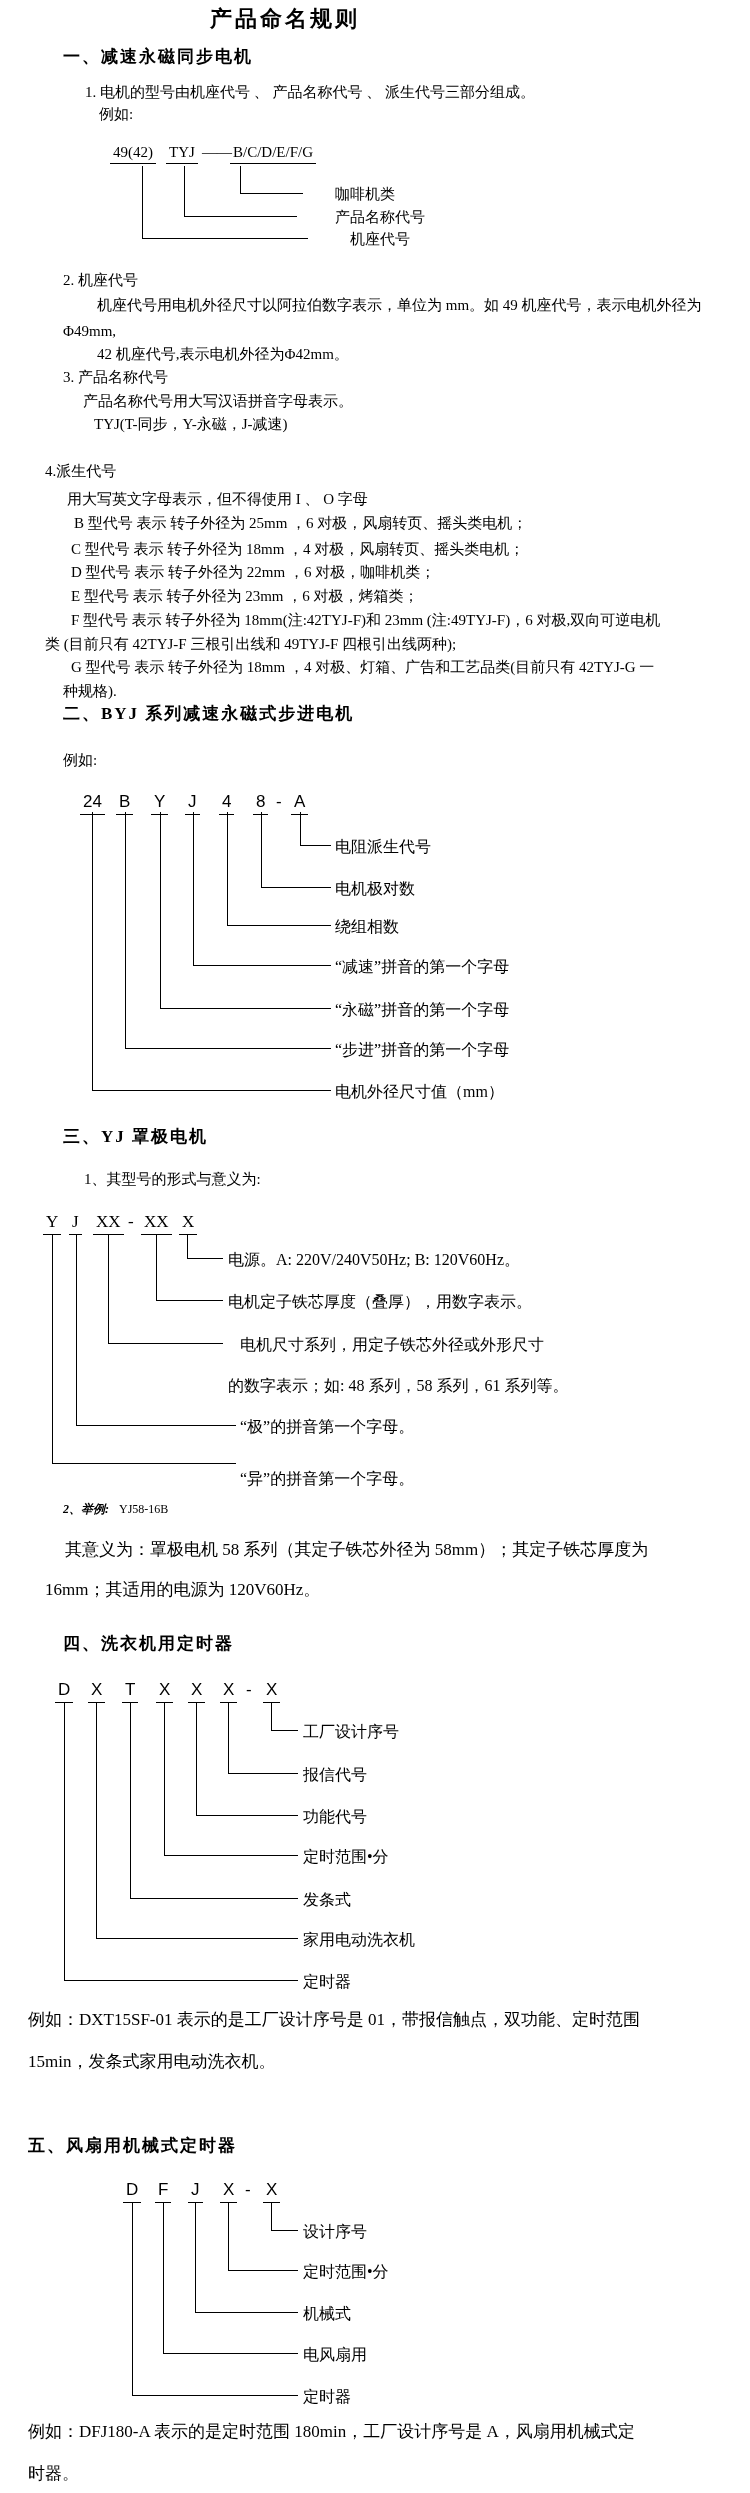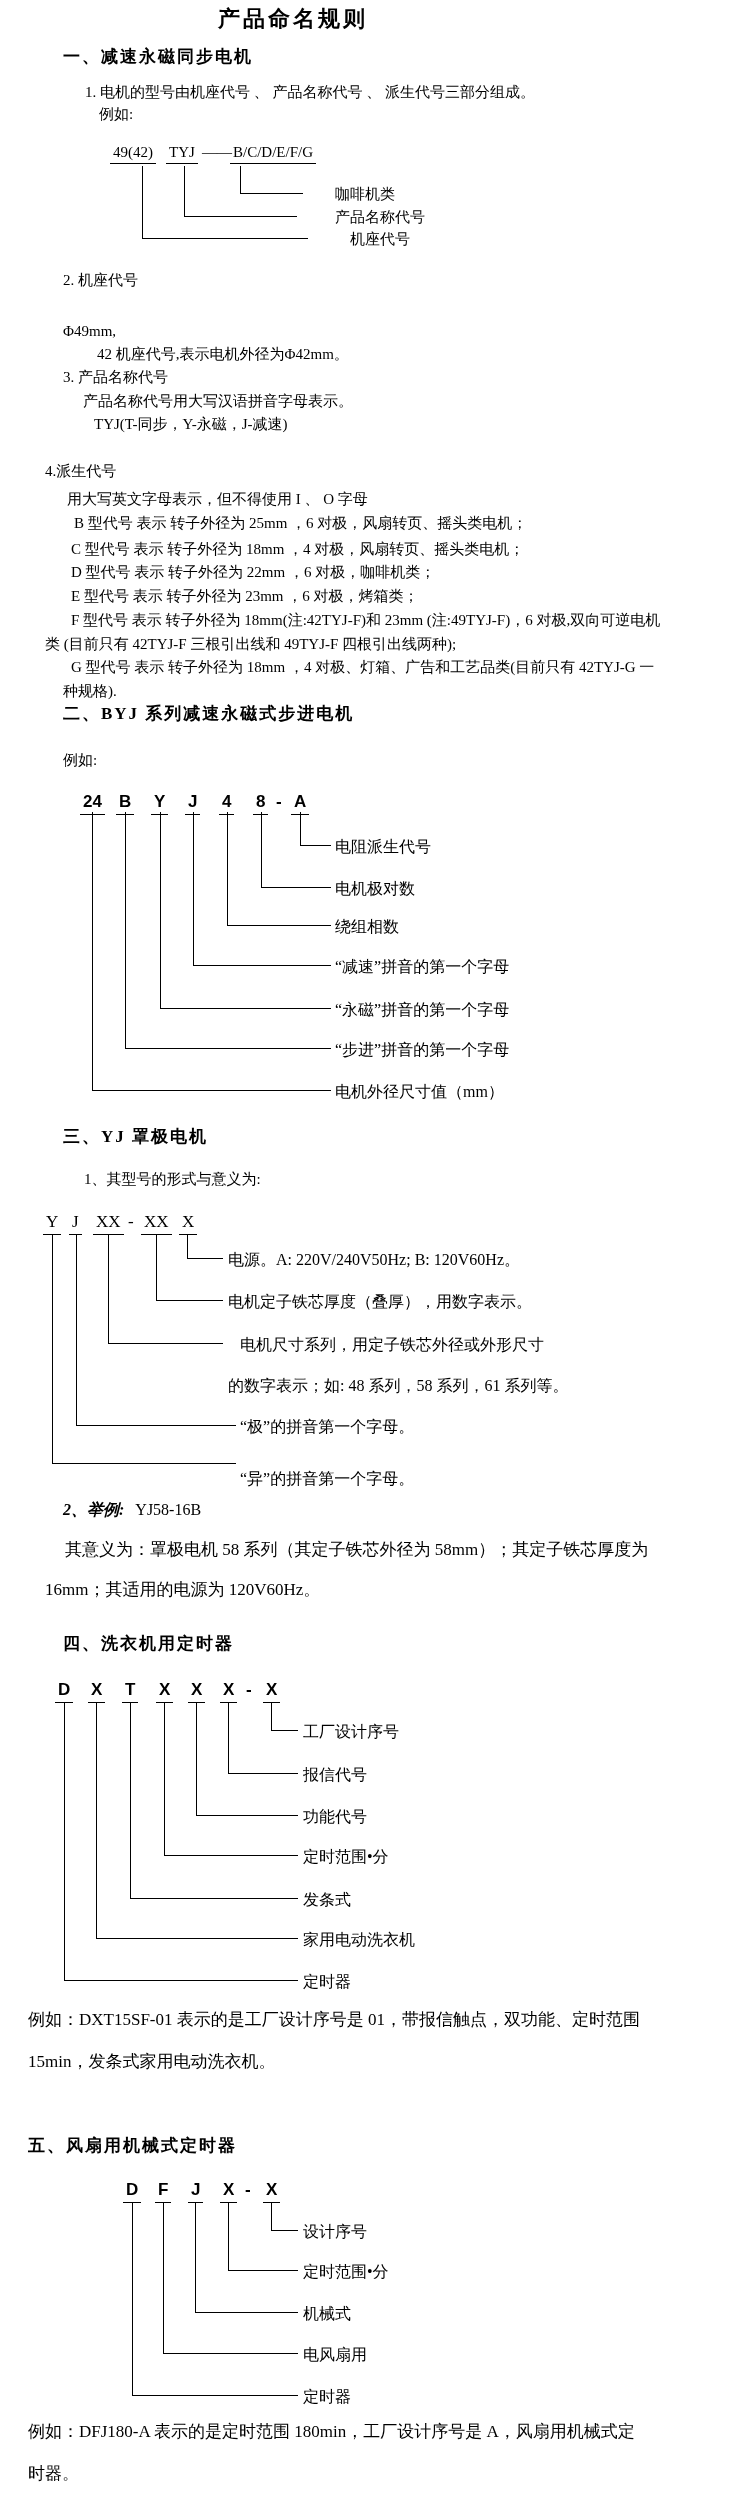--- a/index.html
+++ b/index.html
@@ -26,7 +26,7 @@
 
 <div class="page">
 
-  <div class="abs doc-title" style="left:210px;top:4px;margin-left:8px;">产品命名规则</div>
+  <div class="abs doc-title" style="left:210px;top:4px;">产品命名规则</div>
 
   <div class="abs hd" style="left:63px;top:45px;">一、减速永磁同步电机</div>
   <div class="abs b15" style="left:85px;top:83px;">1.  电机的型号由机座代号 、 产品名称代号 、 派生代号三部分组成。</div>

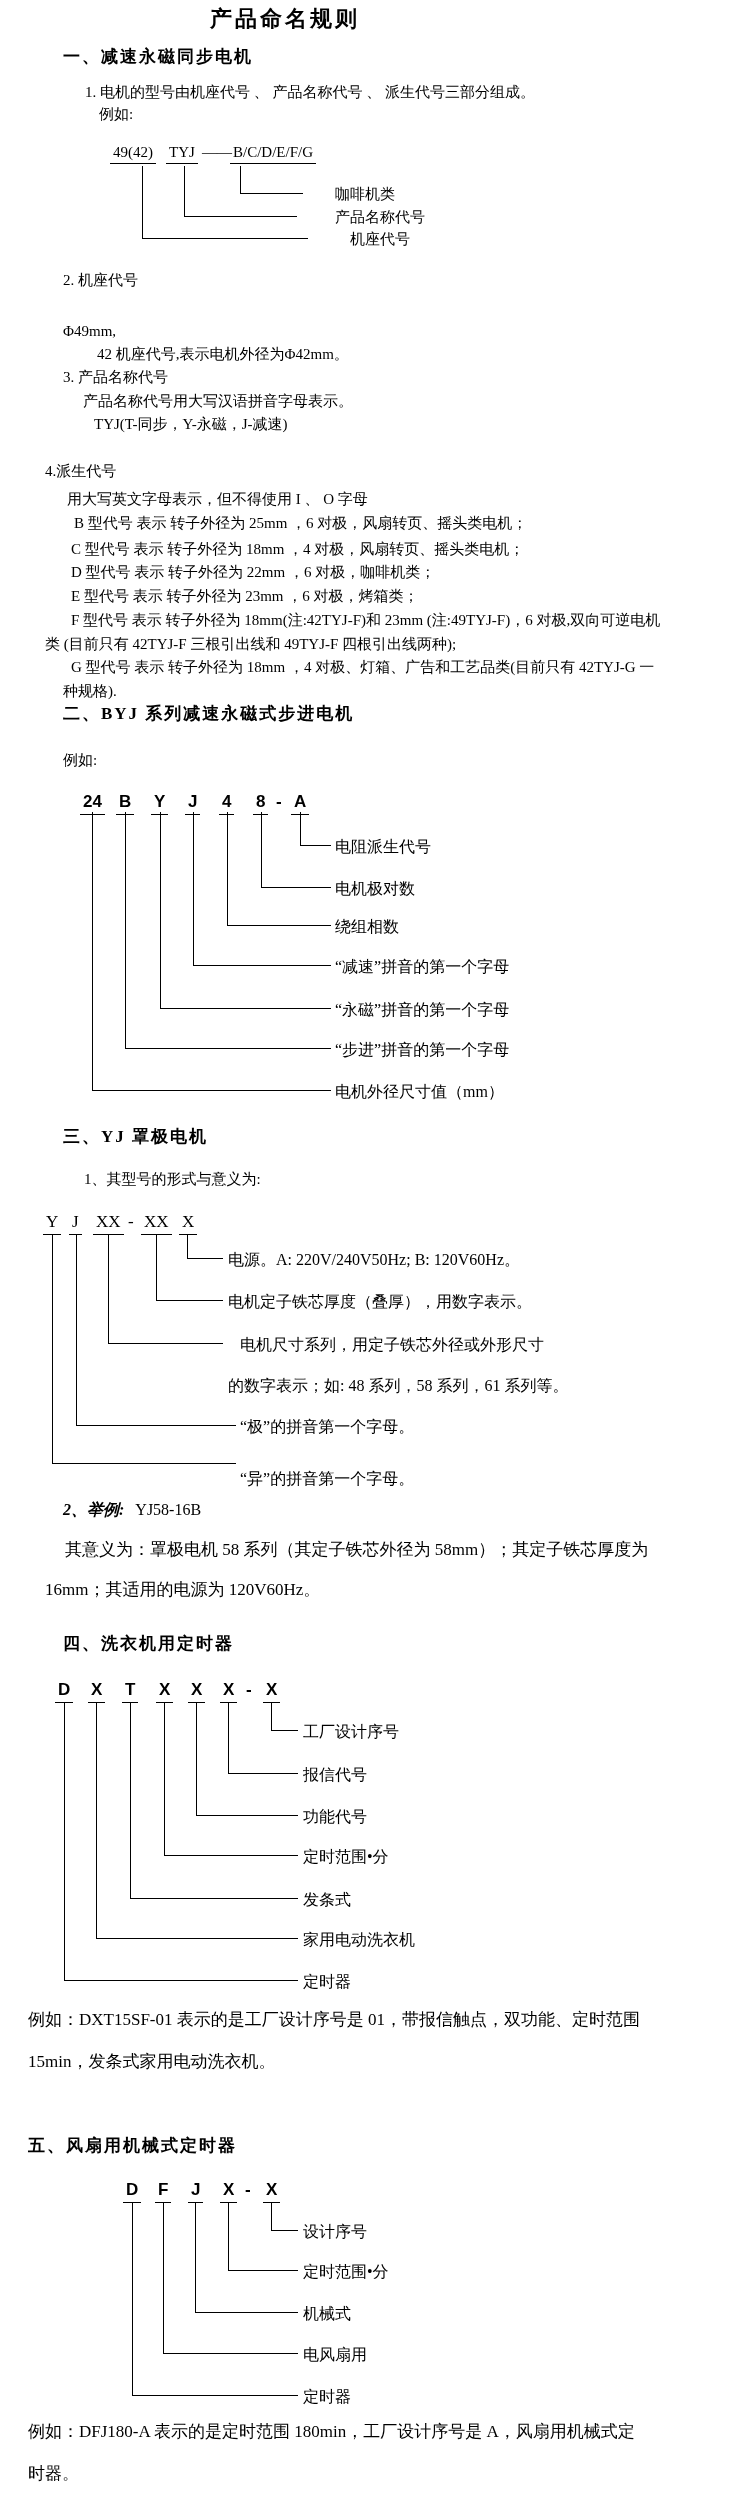--- a/index.html
+++ b/index.html
@@ -46,6 +46,7 @@
   </div>
 
   <div class="abs b15" style="left:63px;top:271px;">2. 机座代号</div>
+  <div class="abs b15" style="left:97px;top:296px;">机座代号用电机外径尺寸以阿拉伯数字表示，单位为 mm。如 49 机座代号，表示电机外径为</div>
   <div class="abs b15" style="left:63px;top:322px;">Φ49mm,</div>
   <div class="abs b15" style="left:97px;top:345px;">42 机座代号,表示电机外径为Φ42mm。</div>
   <div class="abs b15" style="left:63px;top:368px;">3. 产品名称代号</div>

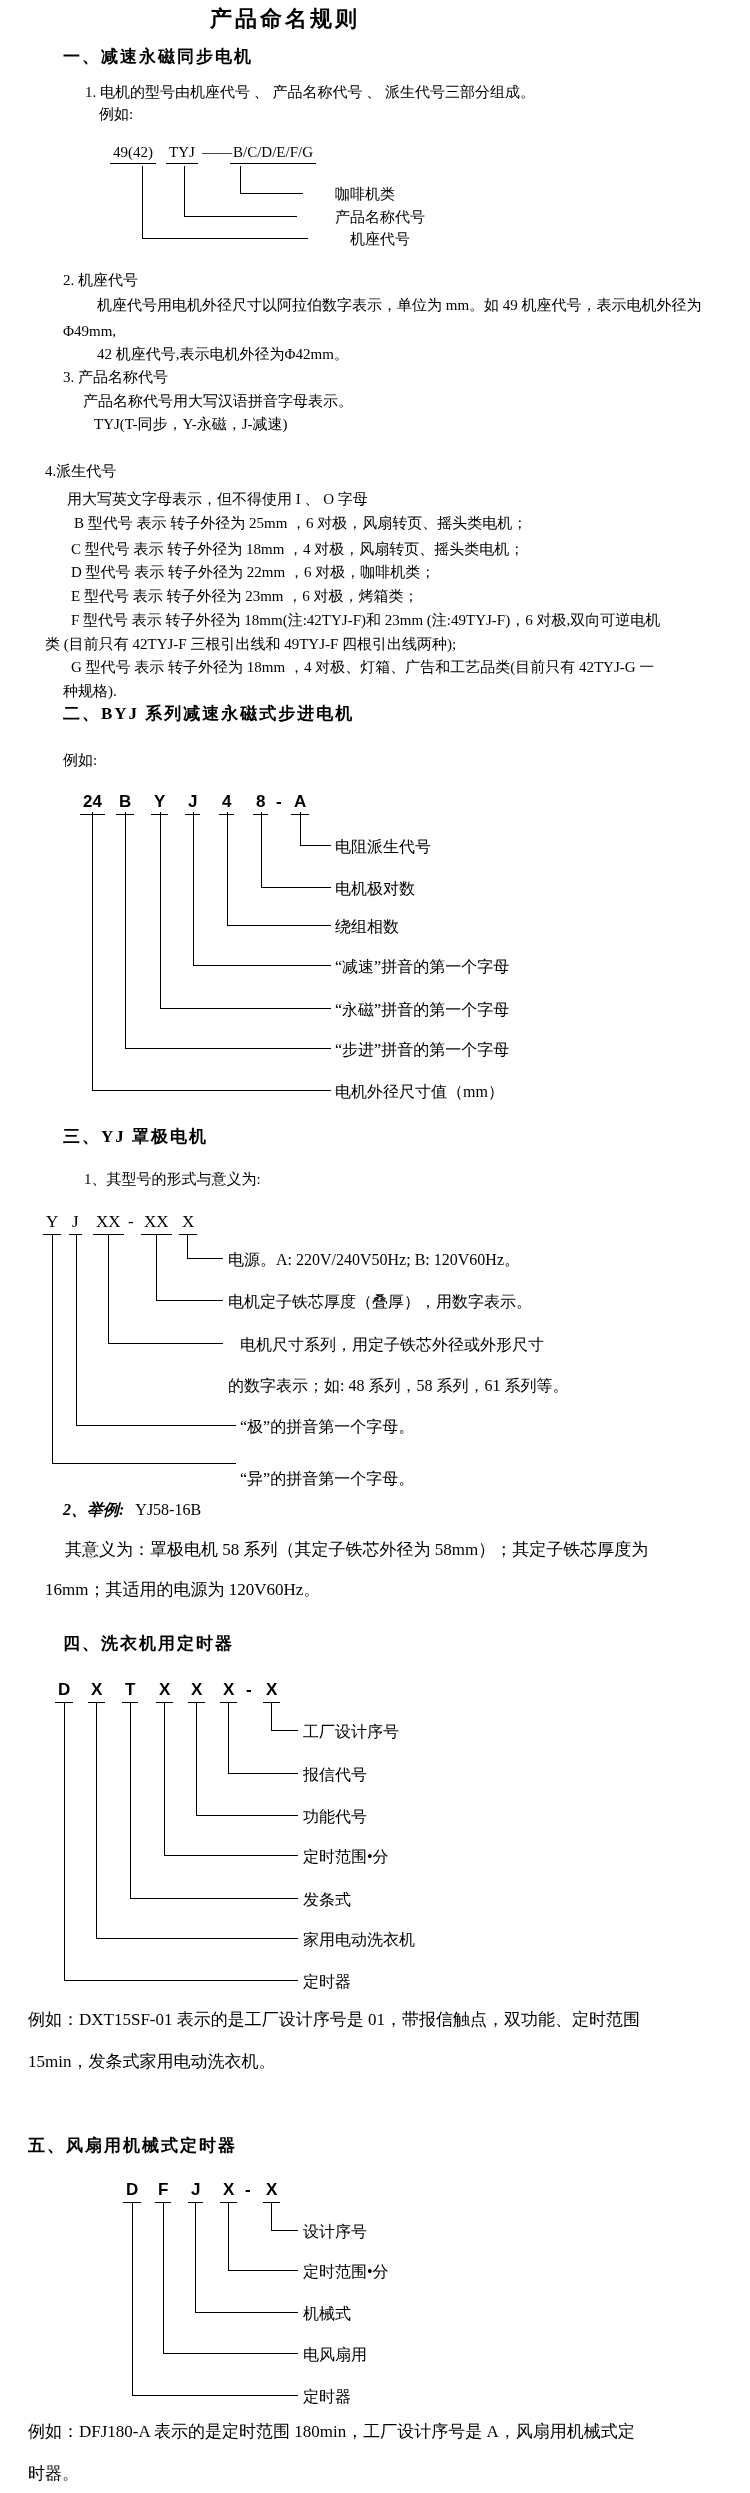--- a/index.html
+++ b/index.html
@@ -12,7 +12,7 @@
   .doc-title{font-size:22px;font-weight:bold;letter-spacing:3px;}
   .hd{font-size:17px;font-weight:bold;letter-spacing:2px;}
   .diag{position:absolute;}
-  .code-sans{font-family:"Liberation Sans","DejaVu Sans",sans-serif;font-weight:bold;font-size:17px;}
+  .code-sans{font-family:"Liberation Sans","DejaVu Sans",sans-serif;font-weight:normal;font-size:17px;}
   .code-serif{font-size:17px;}
   .code-serif-sm{font-size:15px;}
   .u{border-bottom:1px solid #000;padding:0 3px 2px 3px;}

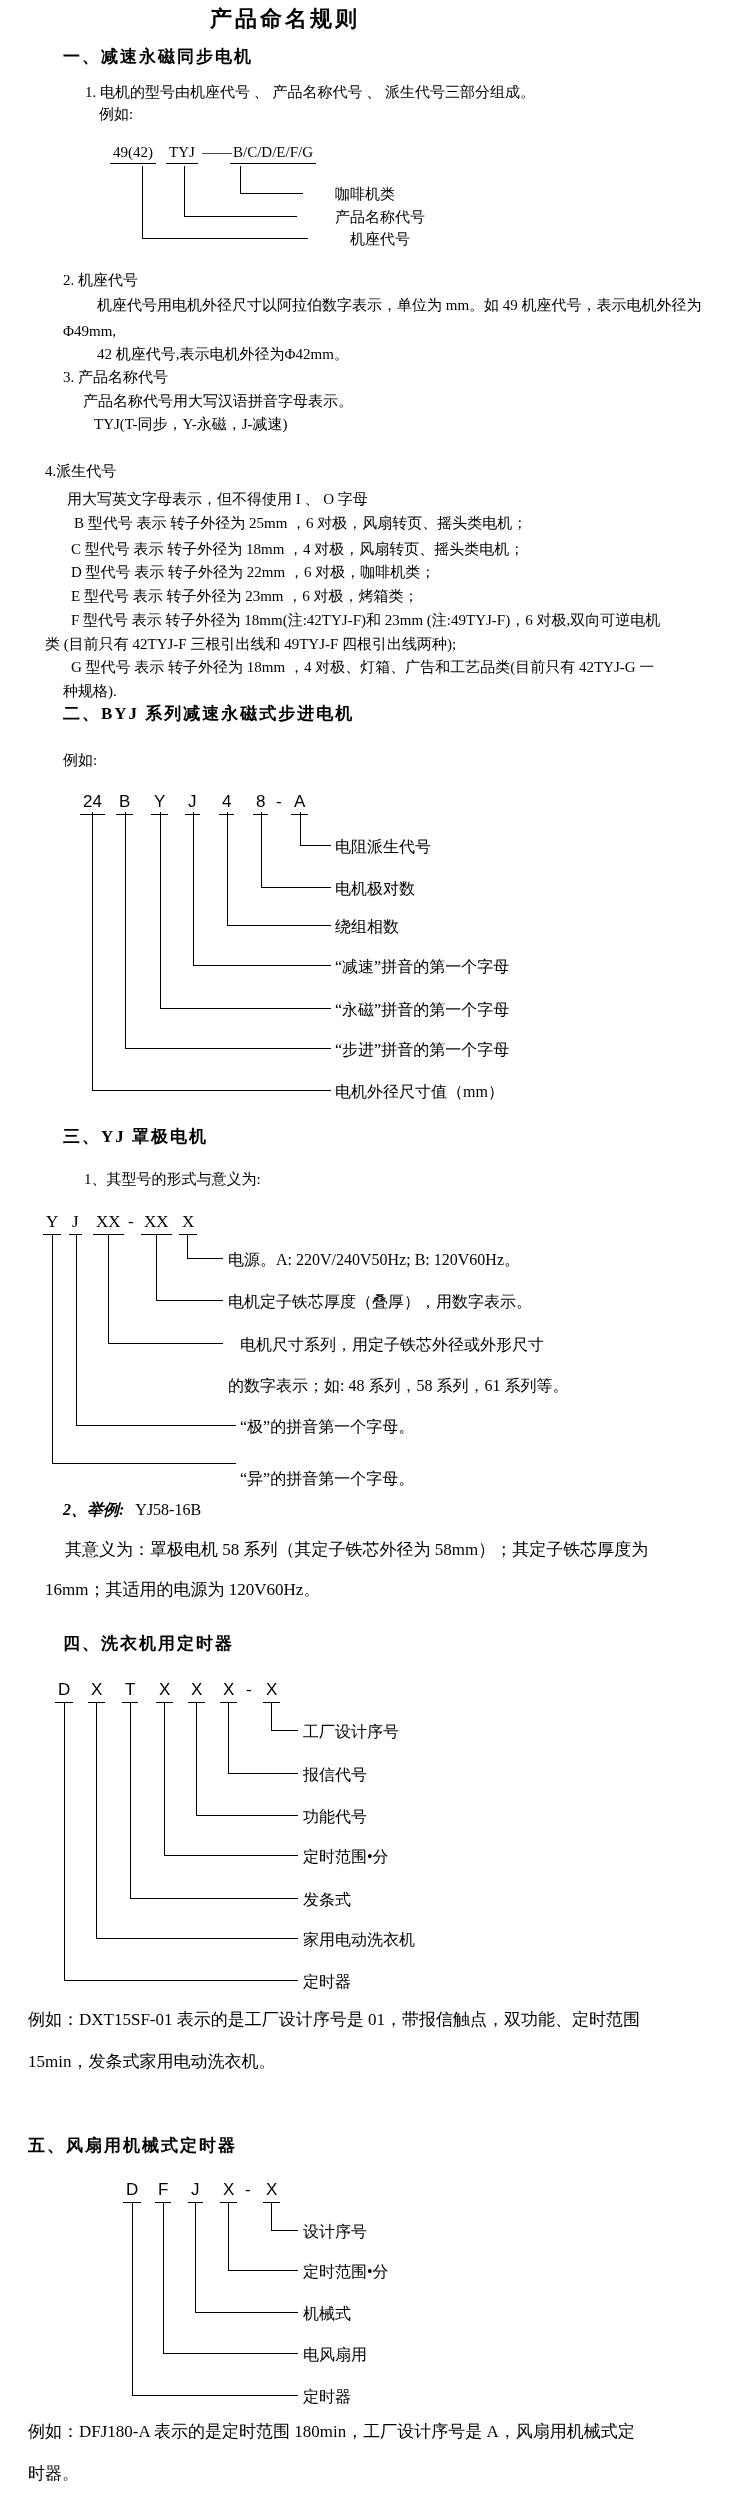--- a/index.html
+++ b/index.html
@@ -7,7 +7,7 @@
         font-family:"Liberation Serif","DejaVu Serif",serif;overflow:hidden;}
   .abs{position:absolute;white-space:nowrap;}
   .b15{font-size:15px;line-height:18px;}
-  .b16{font-size:16px;line-height:19px;}
+  .b16{font-size:12px;line-height:19px;}
   .b17{font-size:17px;line-height:20px;}
   .doc-title{font-size:22px;font-weight:bold;letter-spacing:3px;}
   .hd{font-size:17px;font-weight:bold;letter-spacing:2px;}

